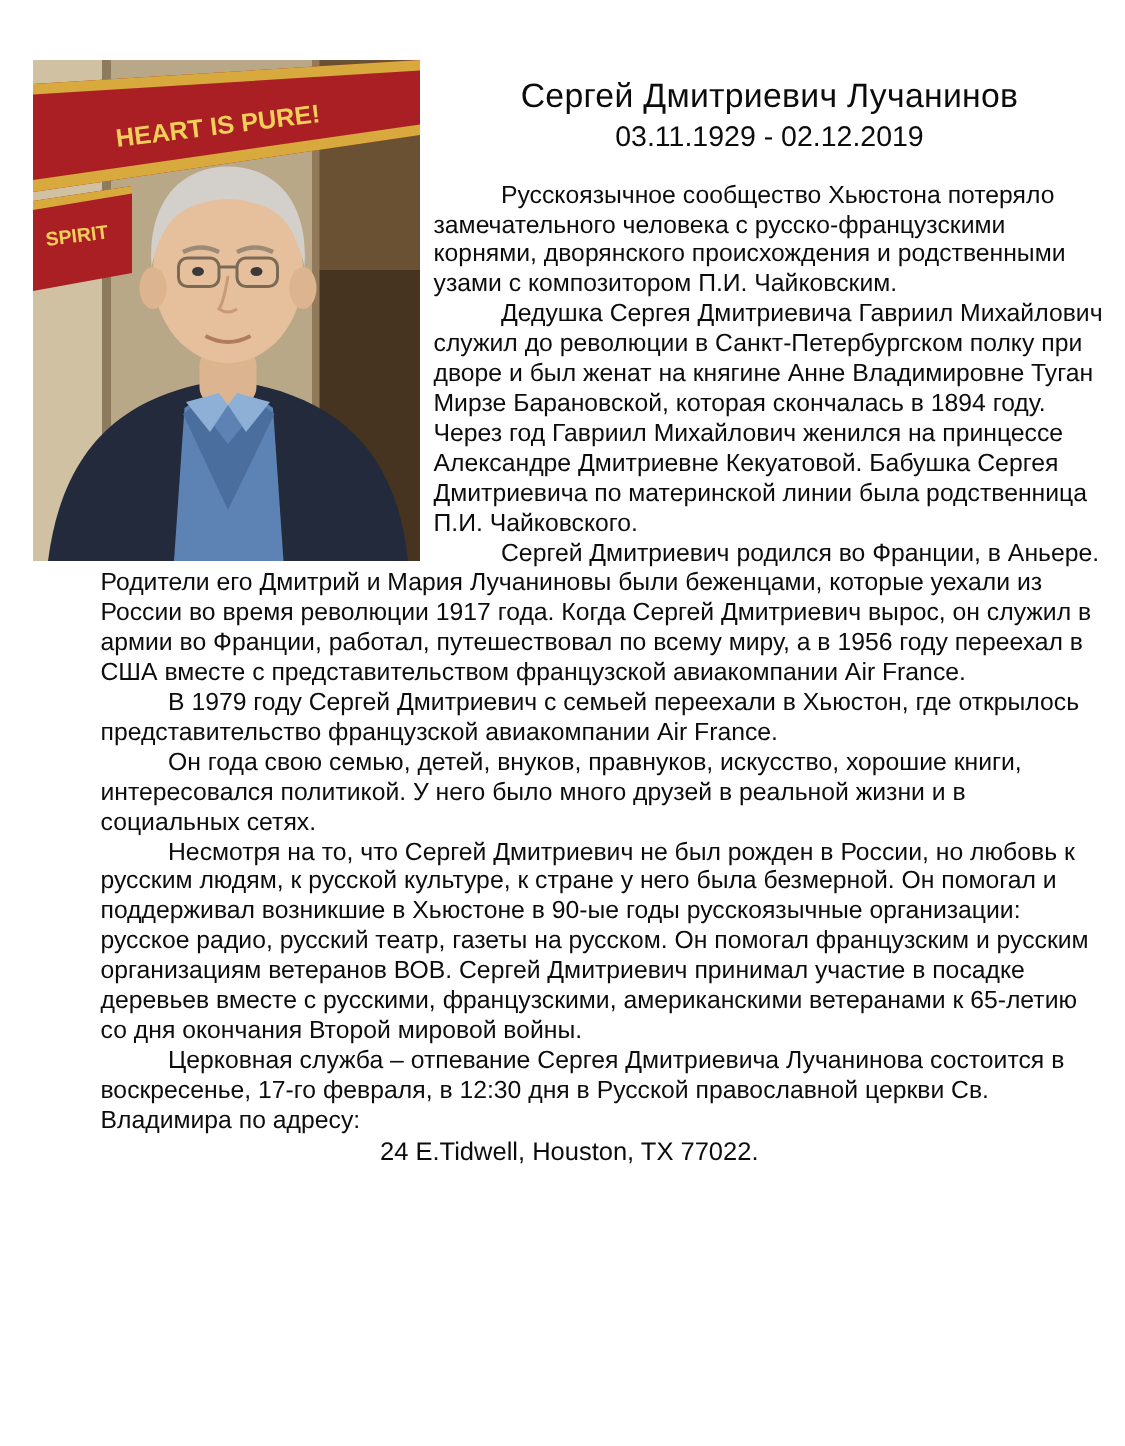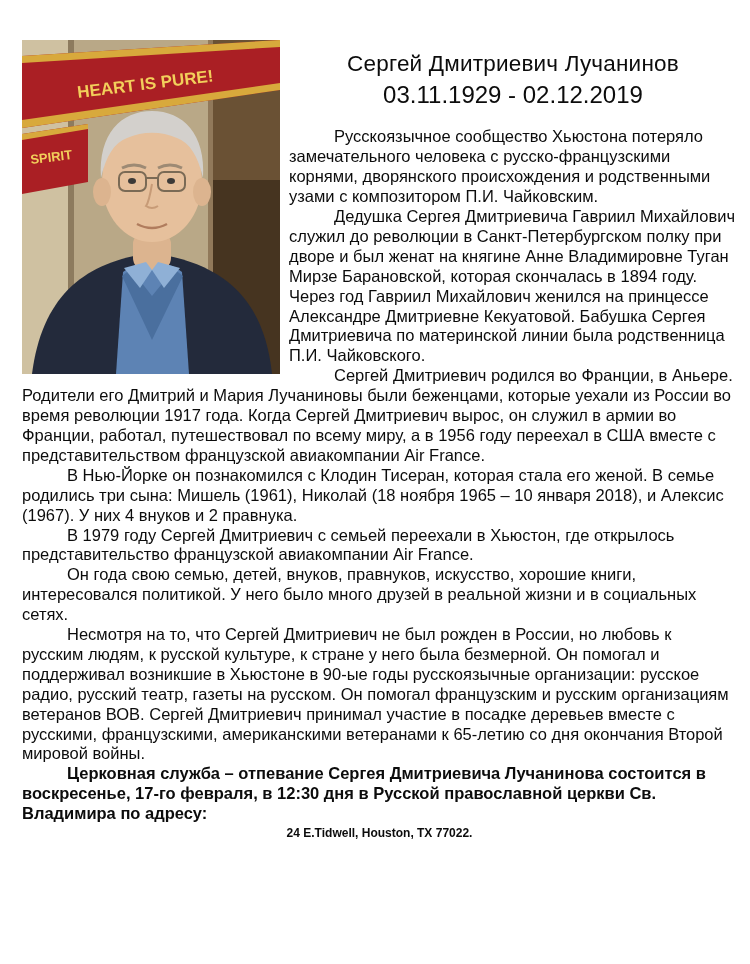--- a/index.html
+++ b/index.html
@@ -33,7 +33,7 @@
     letter-spacing: 0.2px;
   }
   .dates {
-    font-size: 24px;
+    font-size: 19px;
     line-height: 1.35;
     margin-top: 2px;
   }

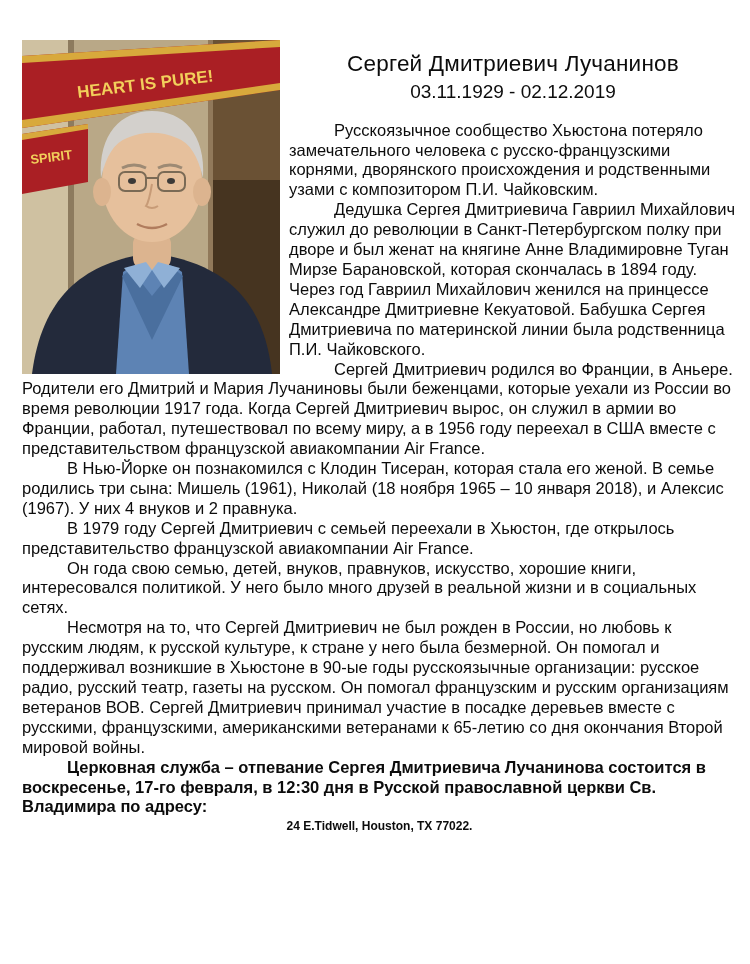--- a/index.html
+++ b/index.html
@@ -42,6 +42,7 @@
     line-height: 19.9px;
     text-indent: 45px;
     text-align: left;
+    margin-left: 45px;
   }
   .para.bold { font-weight: 700; }
   .address {

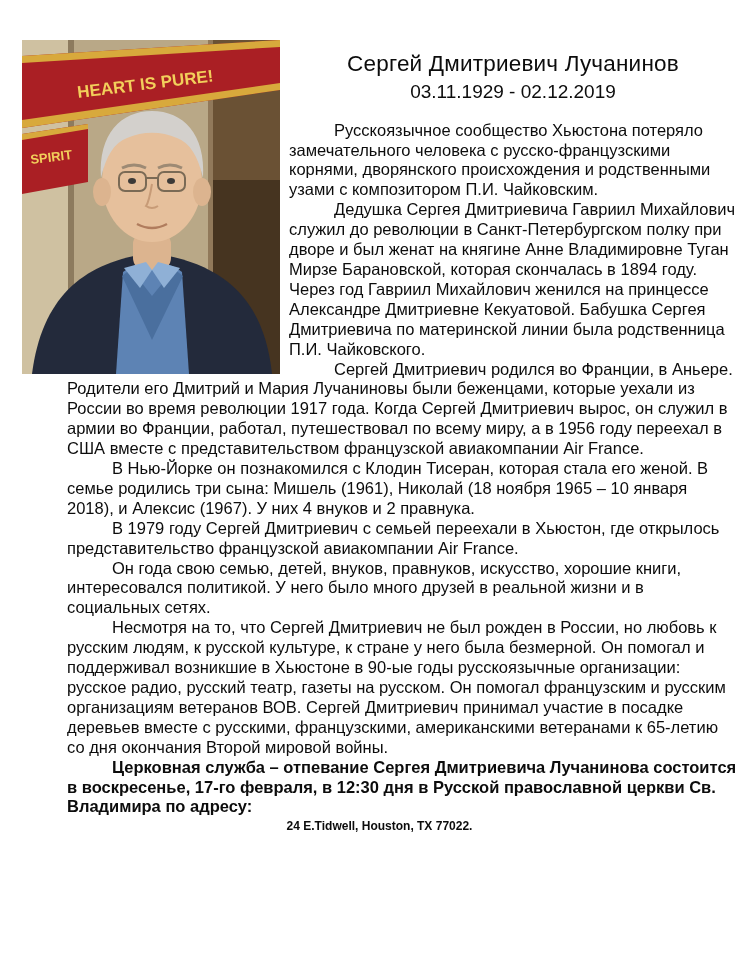--- a/index.html
+++ b/index.html
@@ -116,7 +116,6 @@
   <p class="para">Русскоязычное сообщество Хьюстона потеряло замечательного человека с русско-французскими корнями, дворянского происхождения и родственными узами с композитором П.И. Чайковским.</p>
   <p class="para">Дедушка Сергея Дмитриевича Гавриил Михайлович  служил до революции в Санкт-Петербургском полку при дворе и был женат на княгине  Анне Владимировне  Туган Мирзе Барановской, которая скончалась в 1894 году. Через год Гавриил Михайлович женился на принцессе Александре Дмитриевне Кекуатовой.  Бабушка Сергея Дмитриевича по материнской линии была родственница П.И. Чайковского.</p>
   <p class="para">Сергей Дмитриевич родился во Франции, в Аньере. Родители его Дмитрий и Мария Лучаниновы были  беженцами, которые уехали из России во время революции 1917 года. Когда Сергей Дмитриевич вырос, он служил в армии во Франции, работал, путешествовал по всему миру, а в 1956 году переехал в США вместе с представительством французской авиакомпании Air France.</p>
-  <p class="para">В Нью-Йорке он познакомился с Клодин Тисеран, которая стала его женой. В семье родились три сына: Мишель (1961), Николай (18 ноября 1965 – 10 января 2018), и Алексис (1967).  У них  4 внуков и 2 правнука.</p>
   <p class="para">В 1979 году Сергей Дмитриевич с  семьей переехали в Хьюстон, где открылось представительство французской авиакомпании Air France.</p>
   <p class="para">Он года свою семью, детей, внуков, правнуков,  искусство, хорошие книги, интересовался политикой. У него было много друзей в реальной жизни и в социальных сетях.</p>
   <p class="para">Несмотря на то, что Сергей Дмитриевич не был рожден в России, но любовь к русским людям, к русской культуре, к стране у него была безмерной. Он помогал и поддерживал возникшие в Хьюстоне в 90-ые годы русскоязычные организации: русское радио, русский театр, газеты на русском. Он помогал французским и русским организациям ветеранов ВОВ. Сергей Дмитриевич принимал участие в посадке деревьев вместе с русскими, французскими, американскими ветеранами к 65-летию со дня окончания Второй мировой войны.</p>

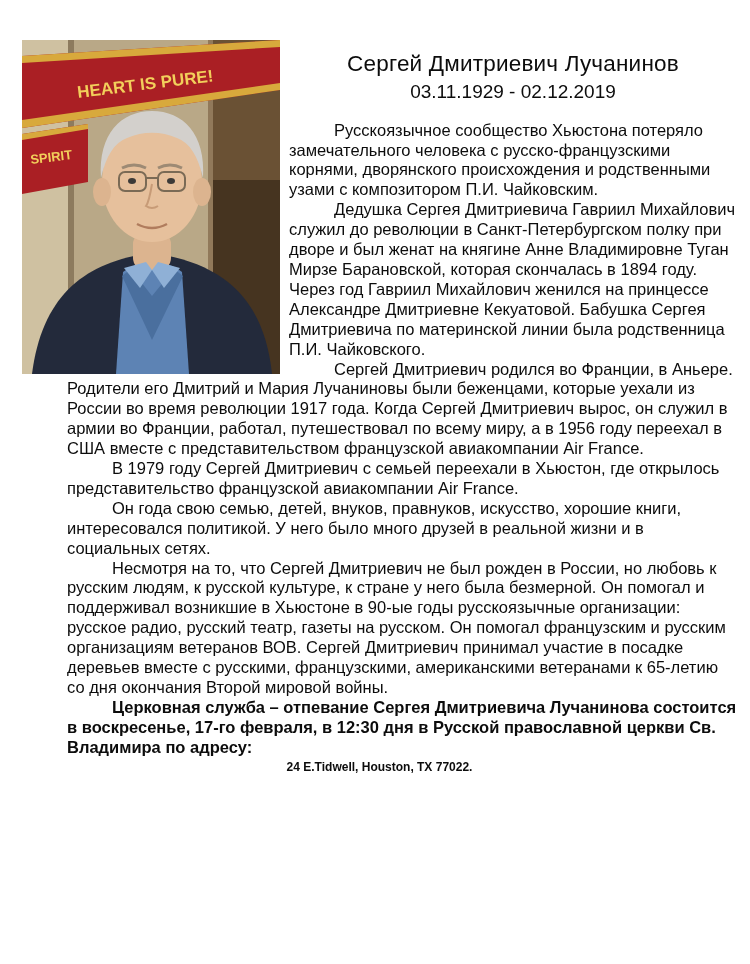--- a/index.html
+++ b/index.html
@@ -44,7 +44,7 @@
     text-align: left;
     margin-left: 45px;
   }
-  .para.bold { font-weight: 700; }
+  .para.bold { font-weight: 400; }
   .address {
     font-size: 12px;
     line-height: 19.9px;

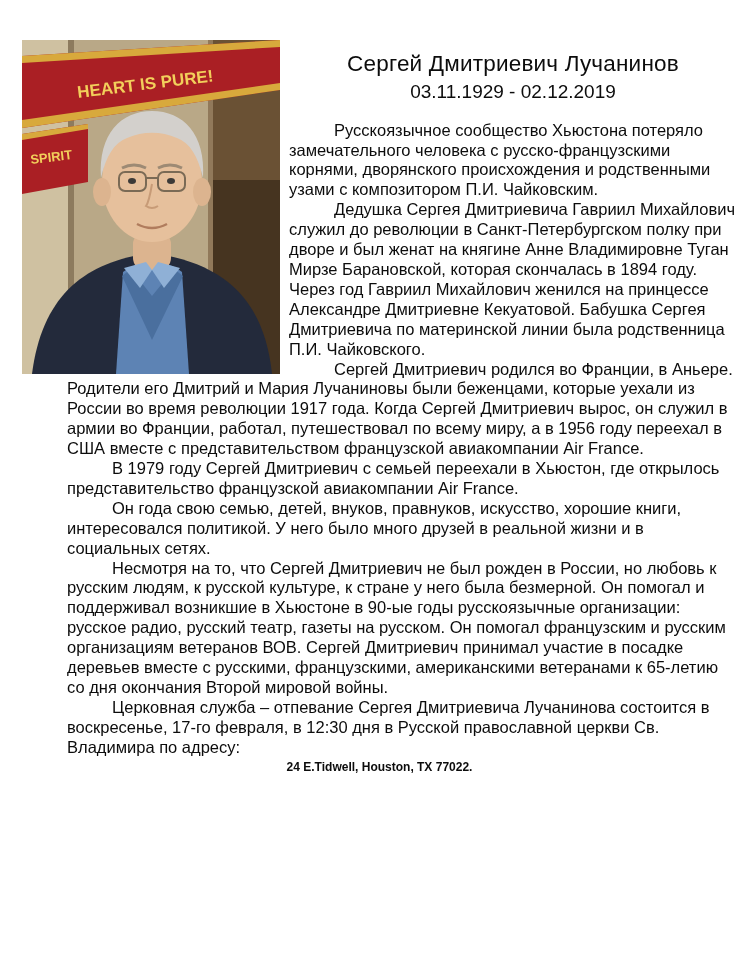--- a/index.html
+++ b/index.html
@@ -46,9 +46,9 @@
   }
   .para.bold { font-weight: 400; }
   .address {
-    font-size: 12px;
+    font-size: 17px;
     line-height: 19.9px;
-    font-weight: 700;
+    font-weight: 400;
     text-align: center;
   }
 </style>

